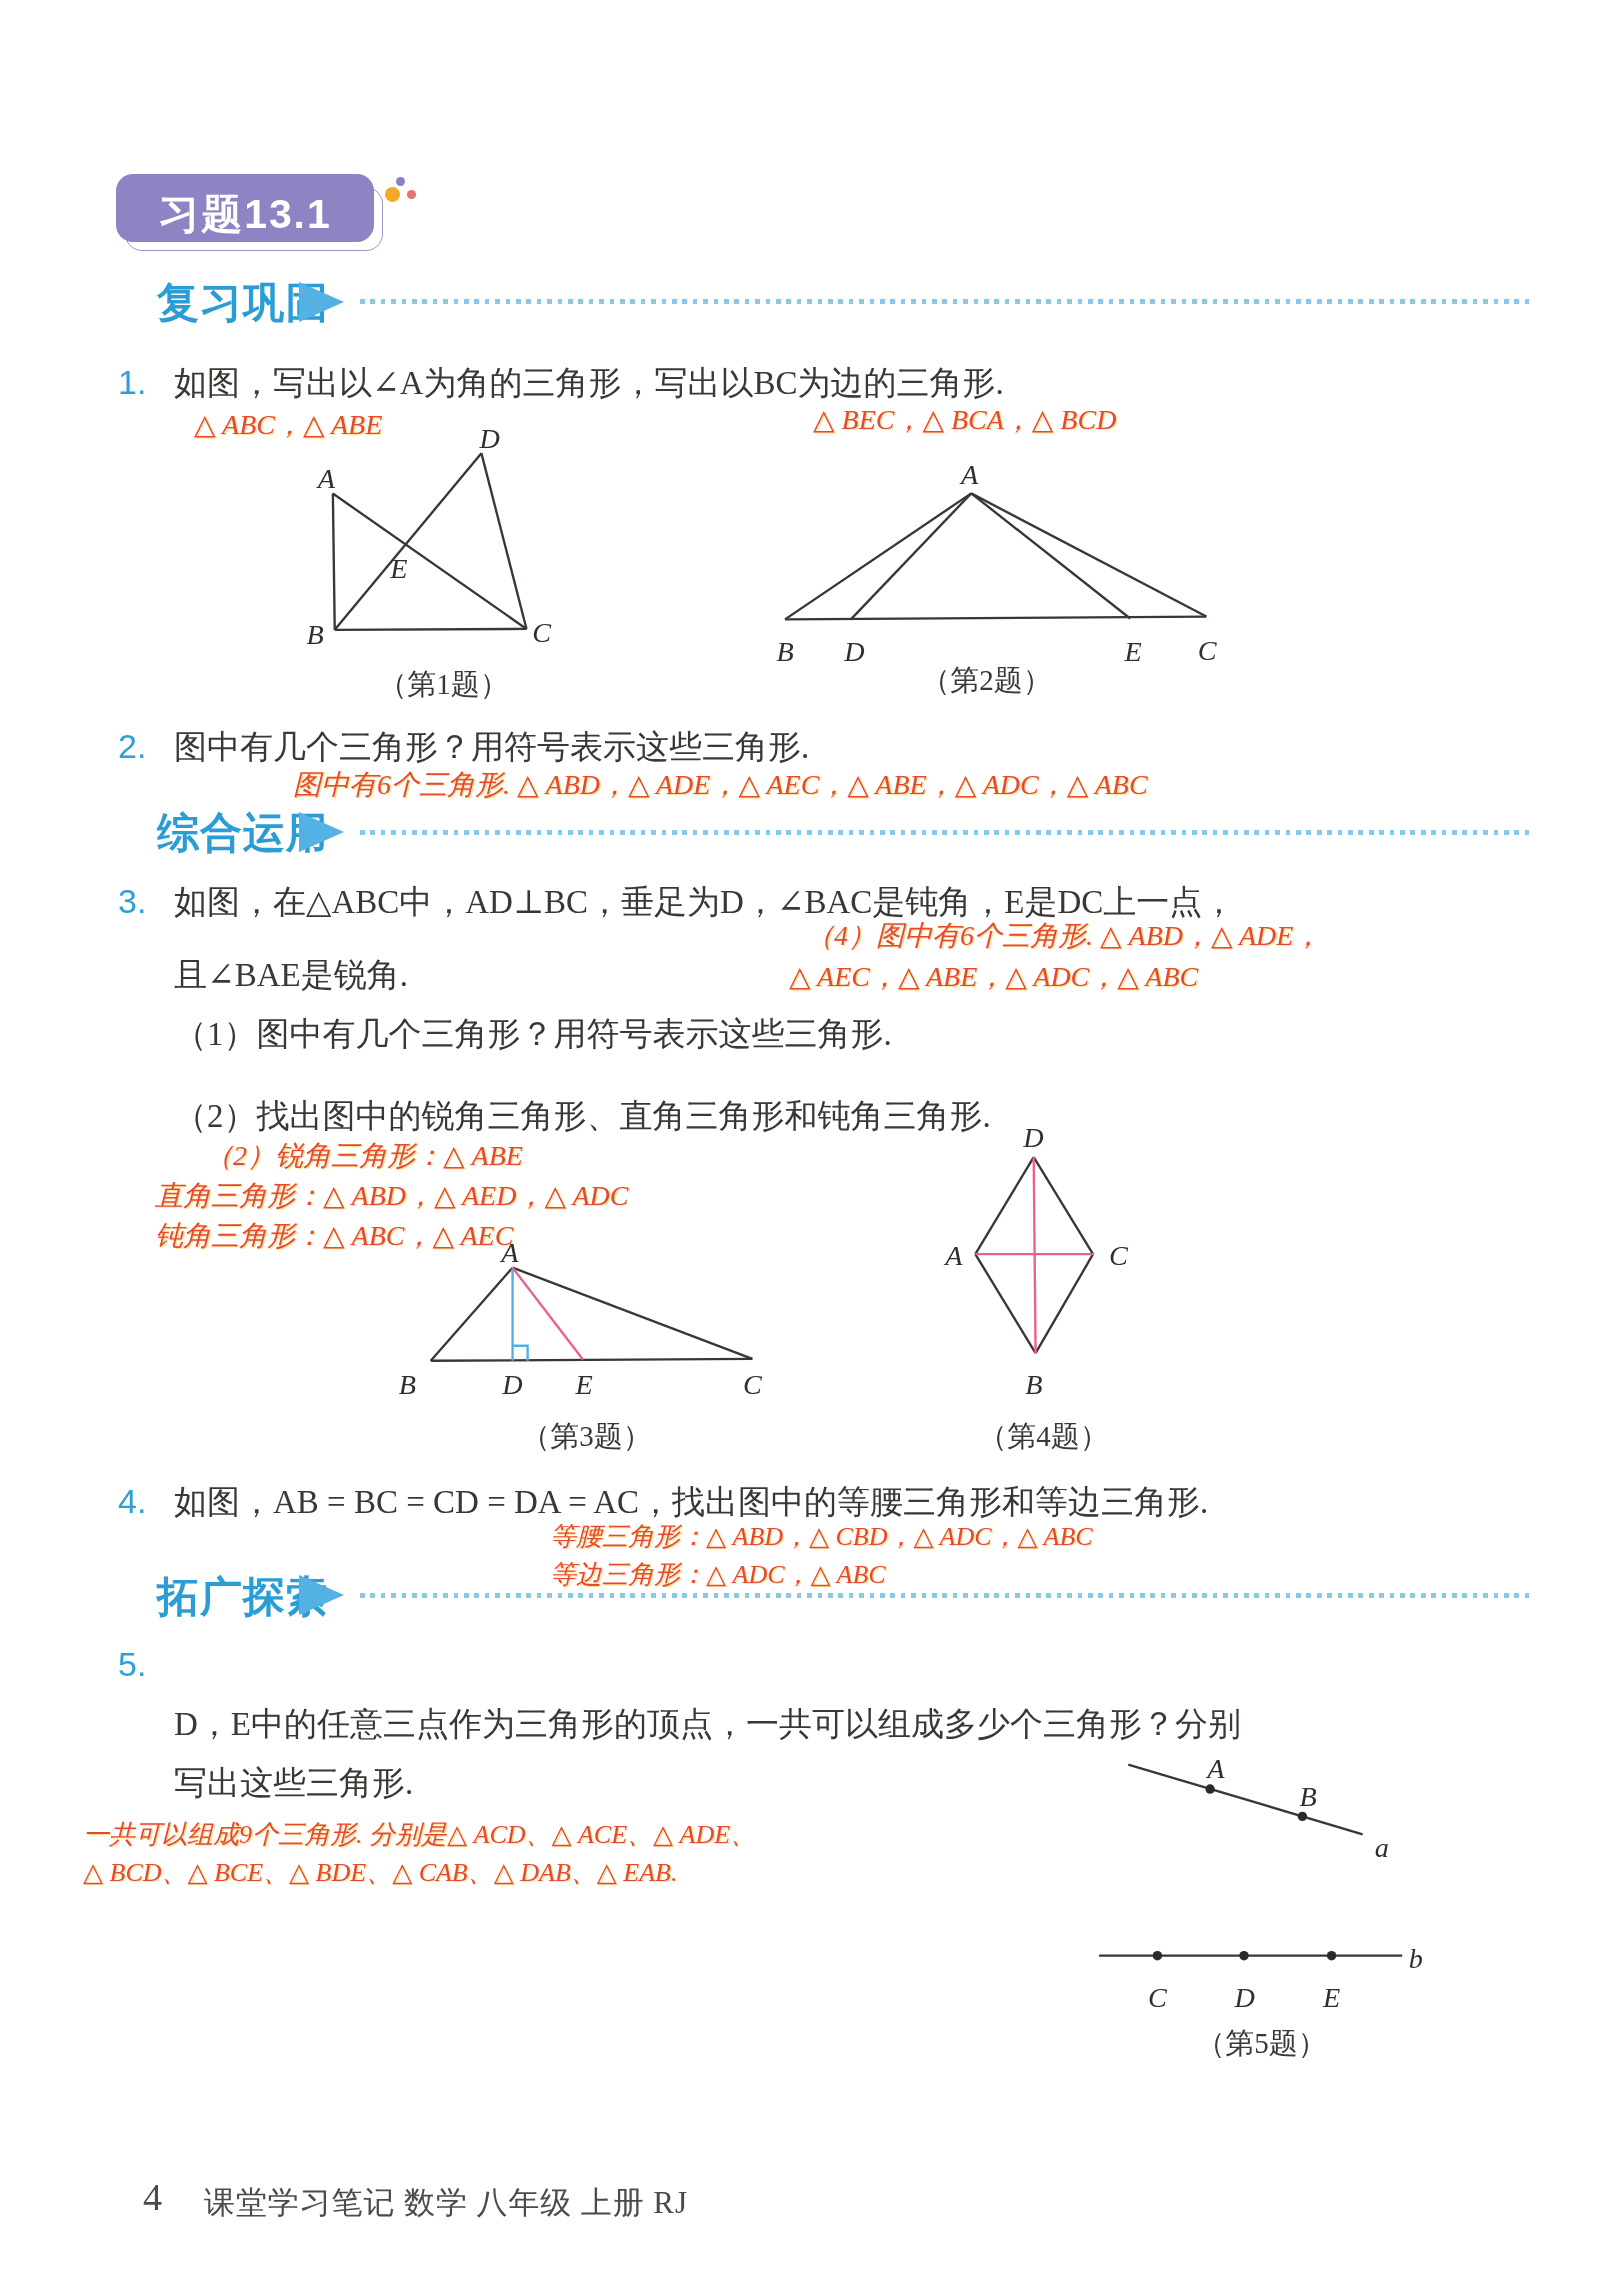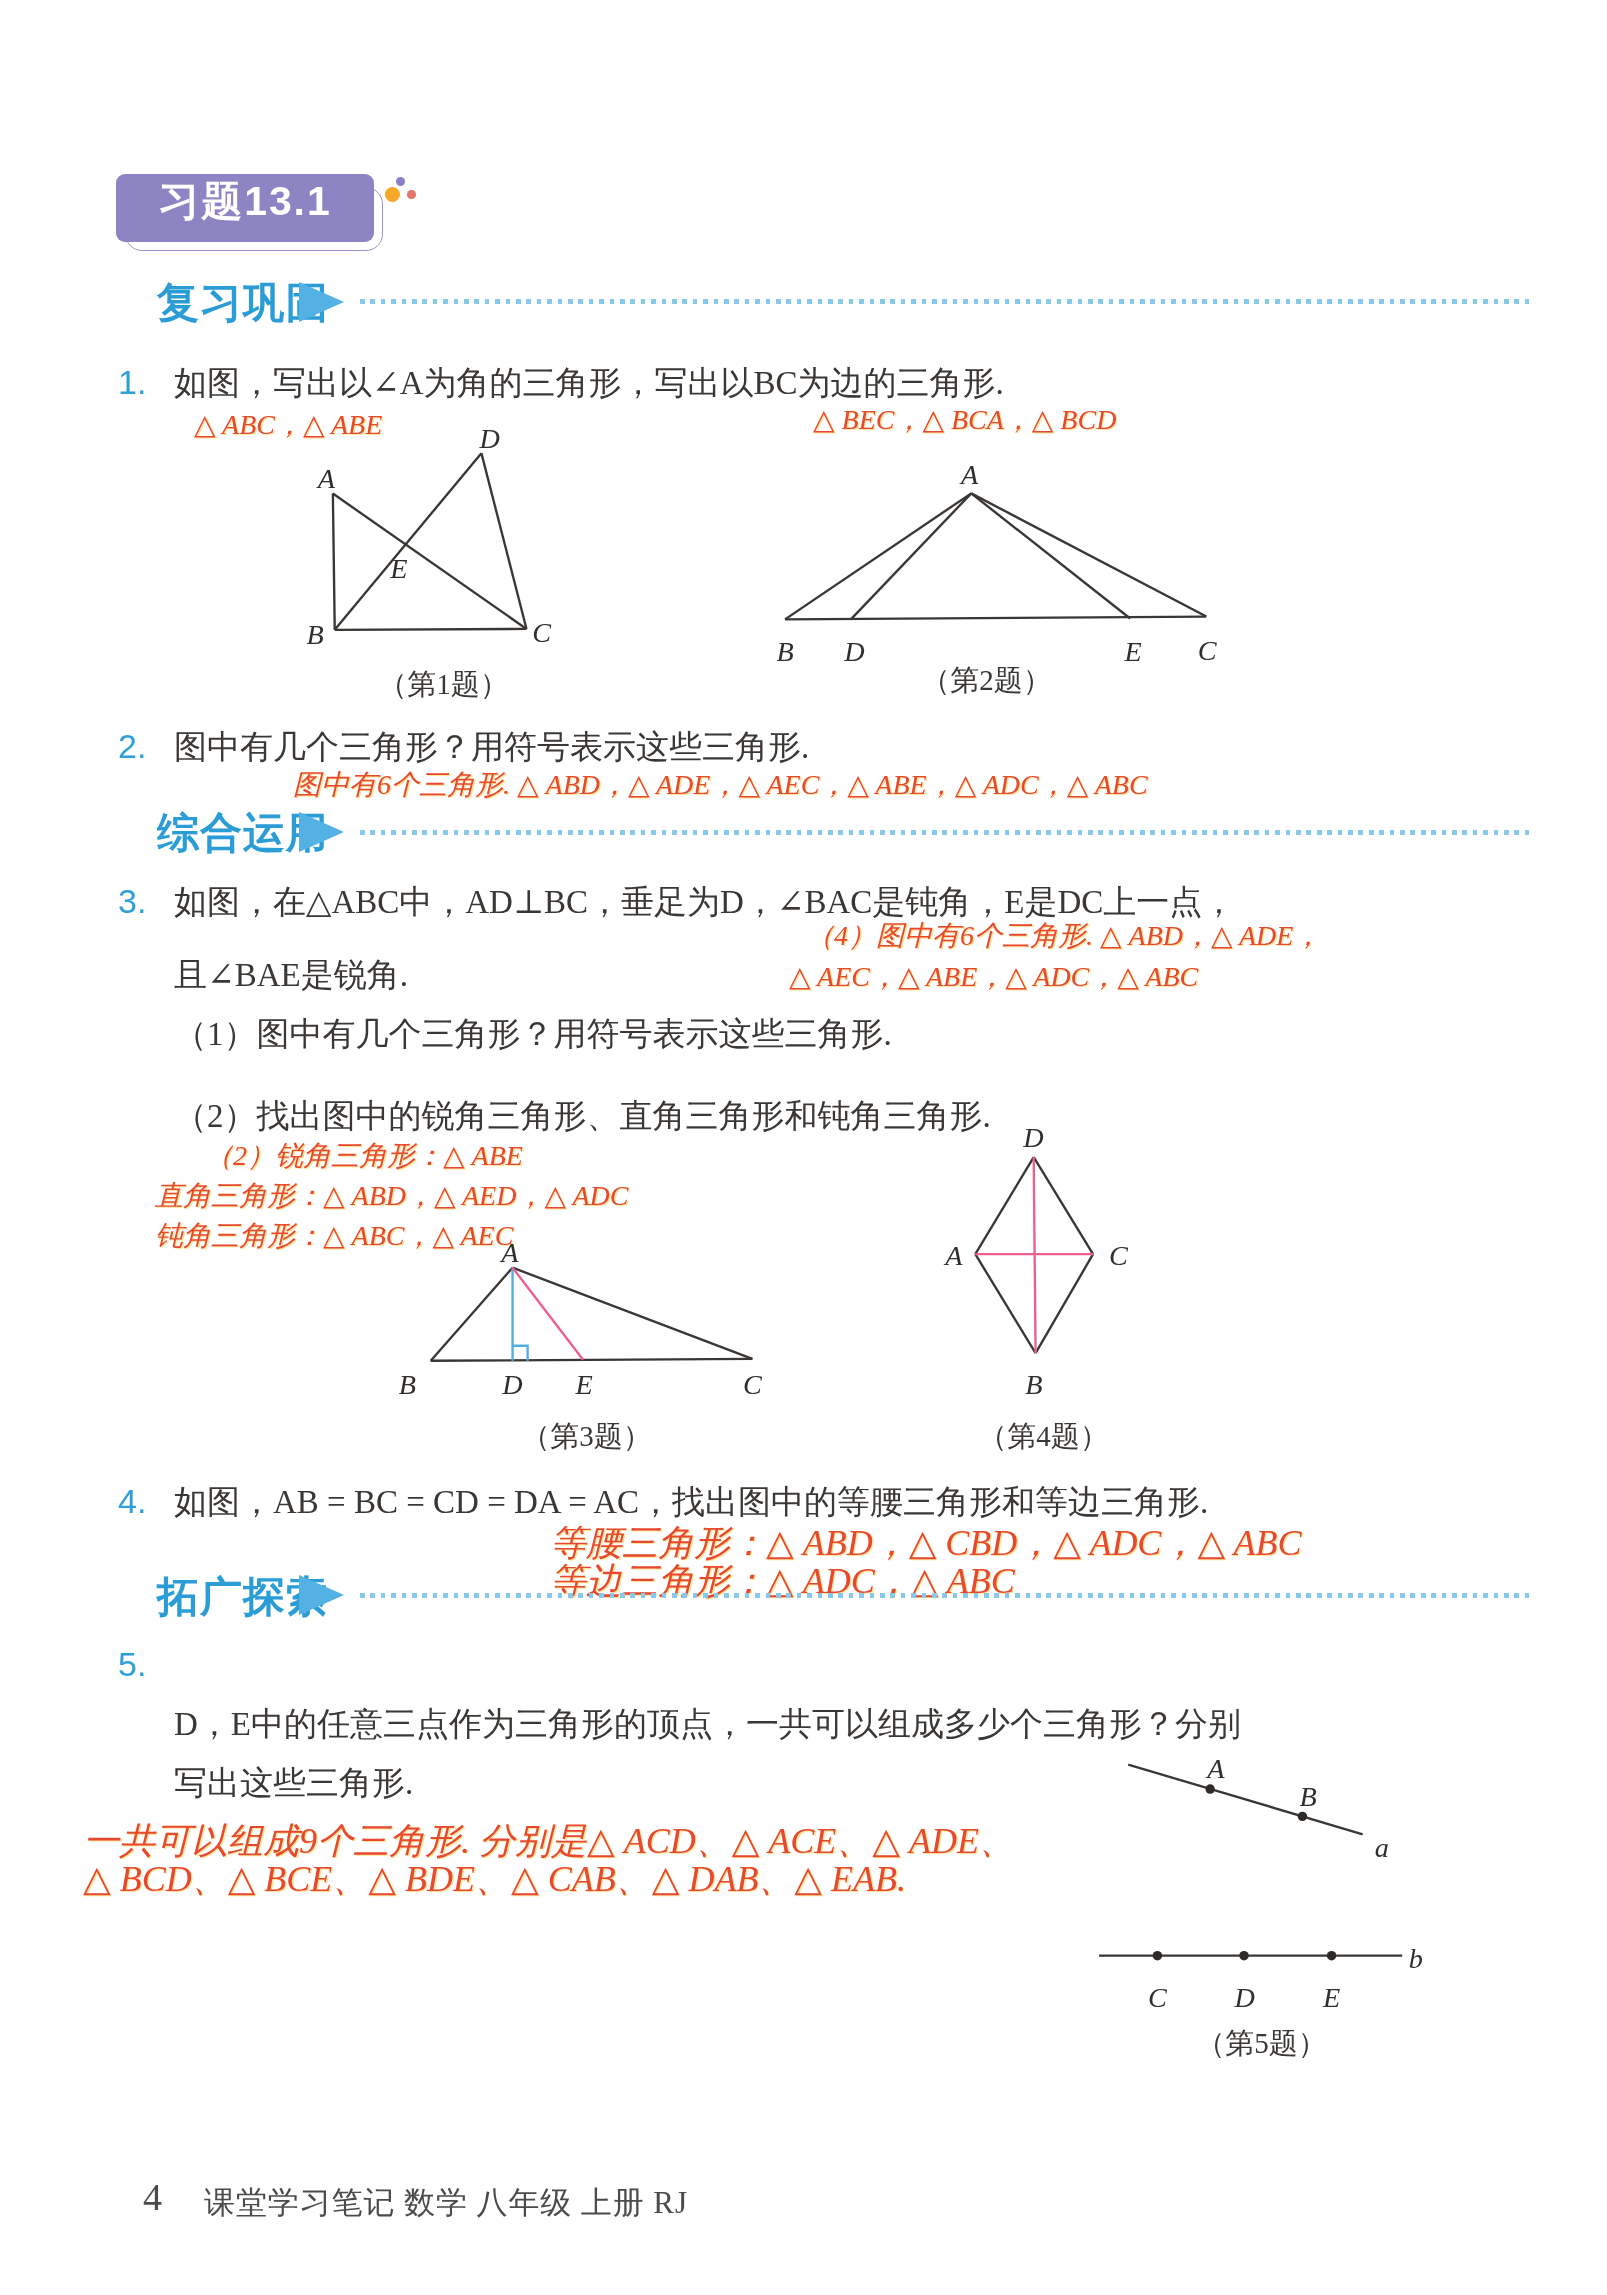--- a/index.html
+++ b/index.html
@@ -19,8 +19,8 @@
   }
   .badge{
     left:116px;top:174px;width:258px;height:68px;
-    background:#8d85c3;border-radius:9px;
-    display:flex;align-items:flex-start;justify-content:center;
+    background:#8d85c3;border-radius:17px;
+    display:flex;align-items:flex-end;justify-content:center;
     color:#ffffff;font:bold 41px "Liberation Sans","DejaVu Sans",sans-serif;
     letter-spacing:1.9px;
   }

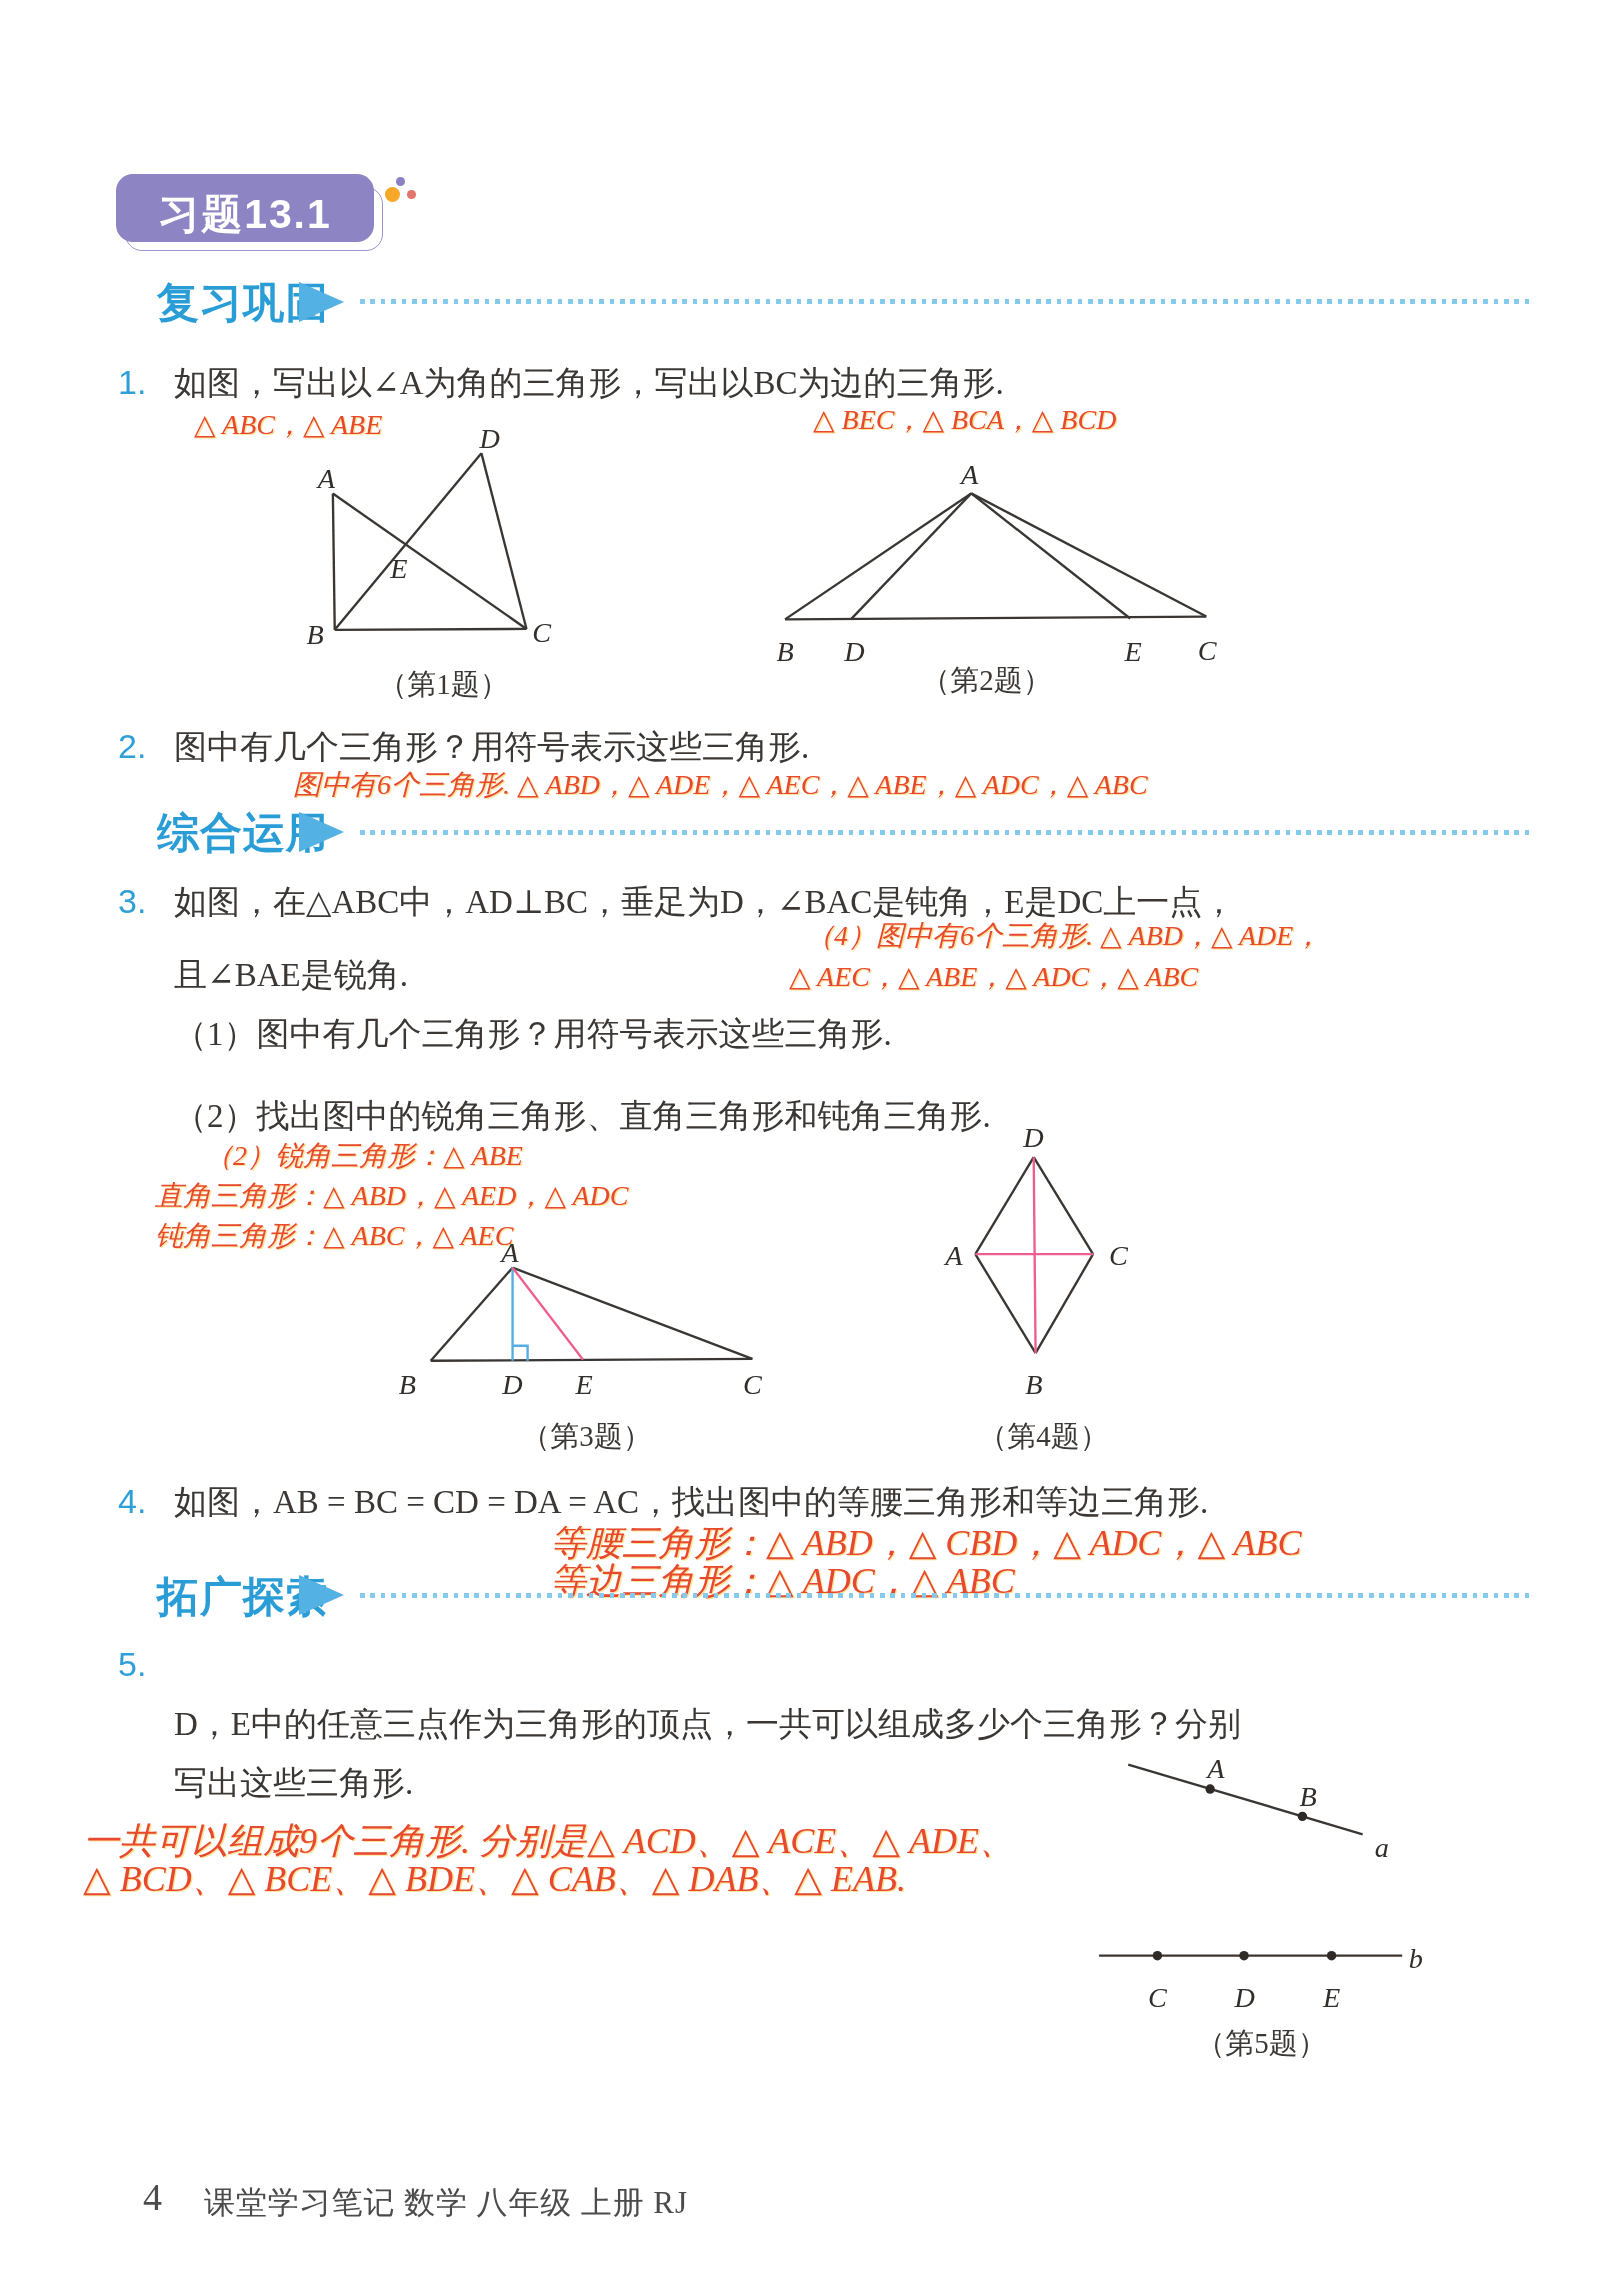--- a/index.html
+++ b/index.html
@@ -48,7 +48,7 @@
     color:#e6492f;white-space:nowrap;
     text-shadow:1.4px 1.4px 0 rgba(250,205,70,0.55);
   }
-  .ans-lg{font-size:36px;}
+  .ans-lg{font-size:26px;}
   .cap{font:29px "Liberation Serif","DejaVu Serif",serif;color:#3b3734;text-align:center;white-space:nowrap;}
   .fl{font:italic 30px "Liberation Serif","DejaVu Serif",serif;fill:#322e2b;}
   .fig-line{stroke:#3a3633;stroke-width:2.5;fill:none;}

